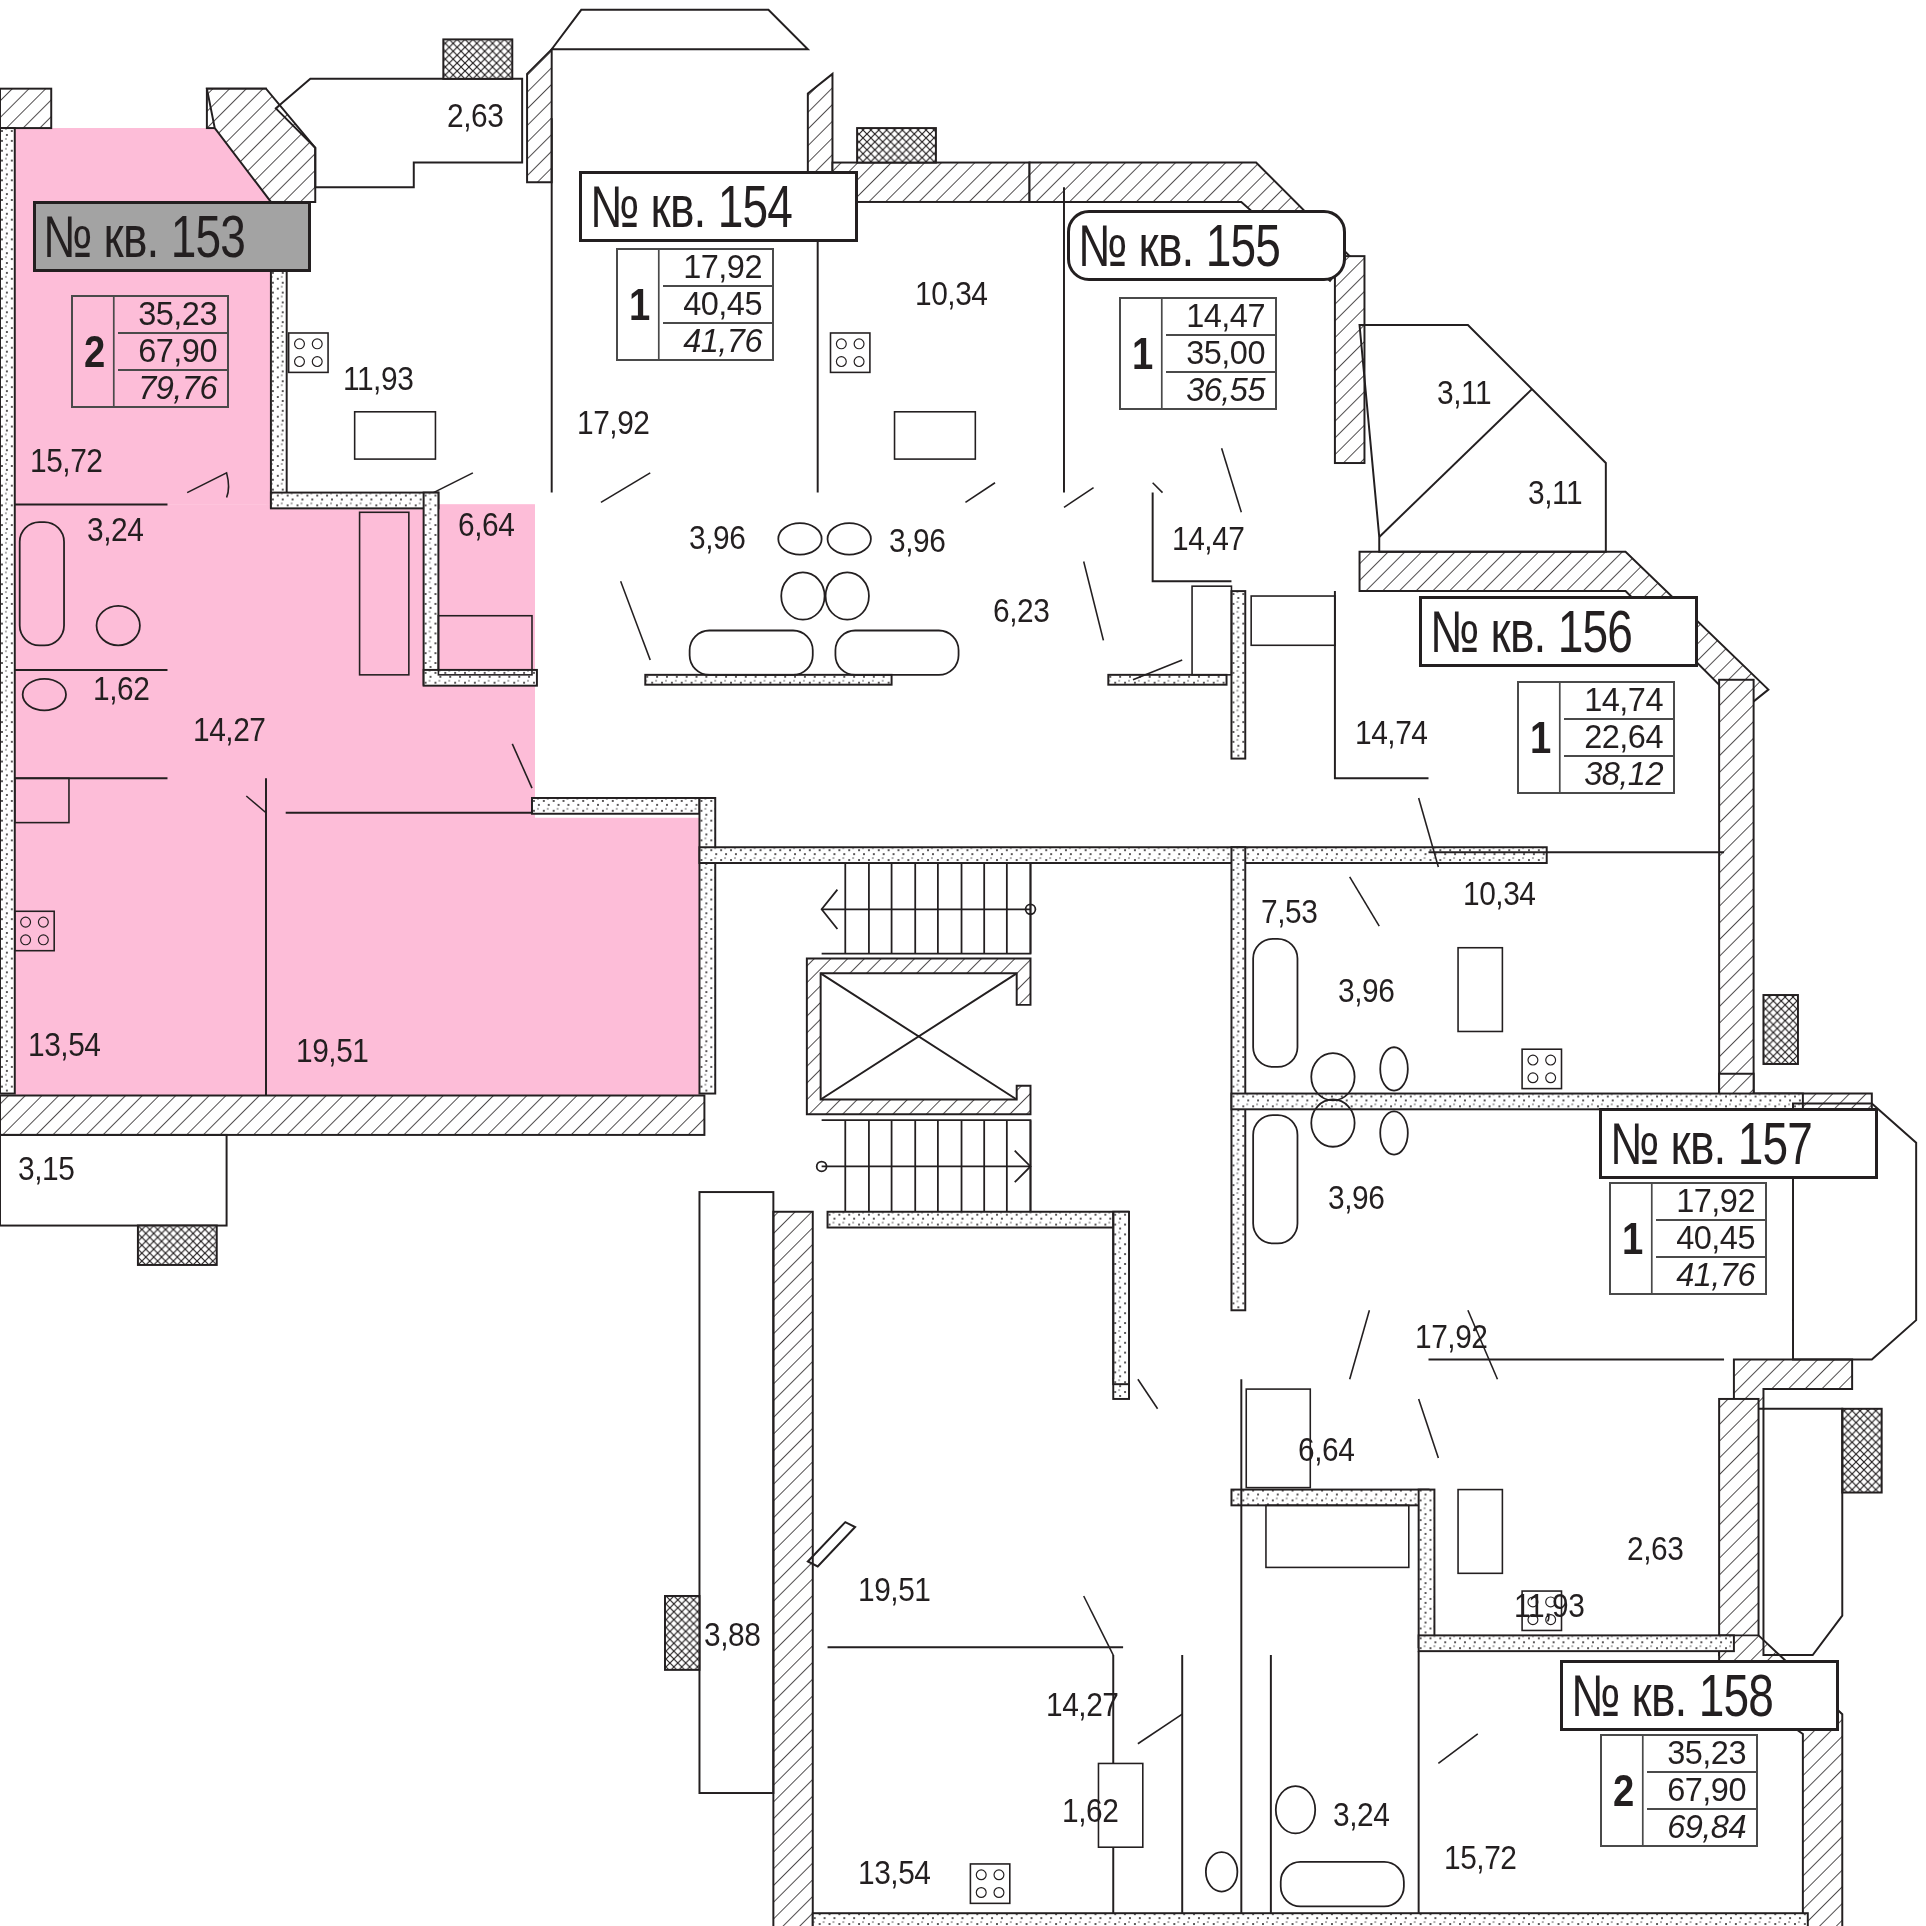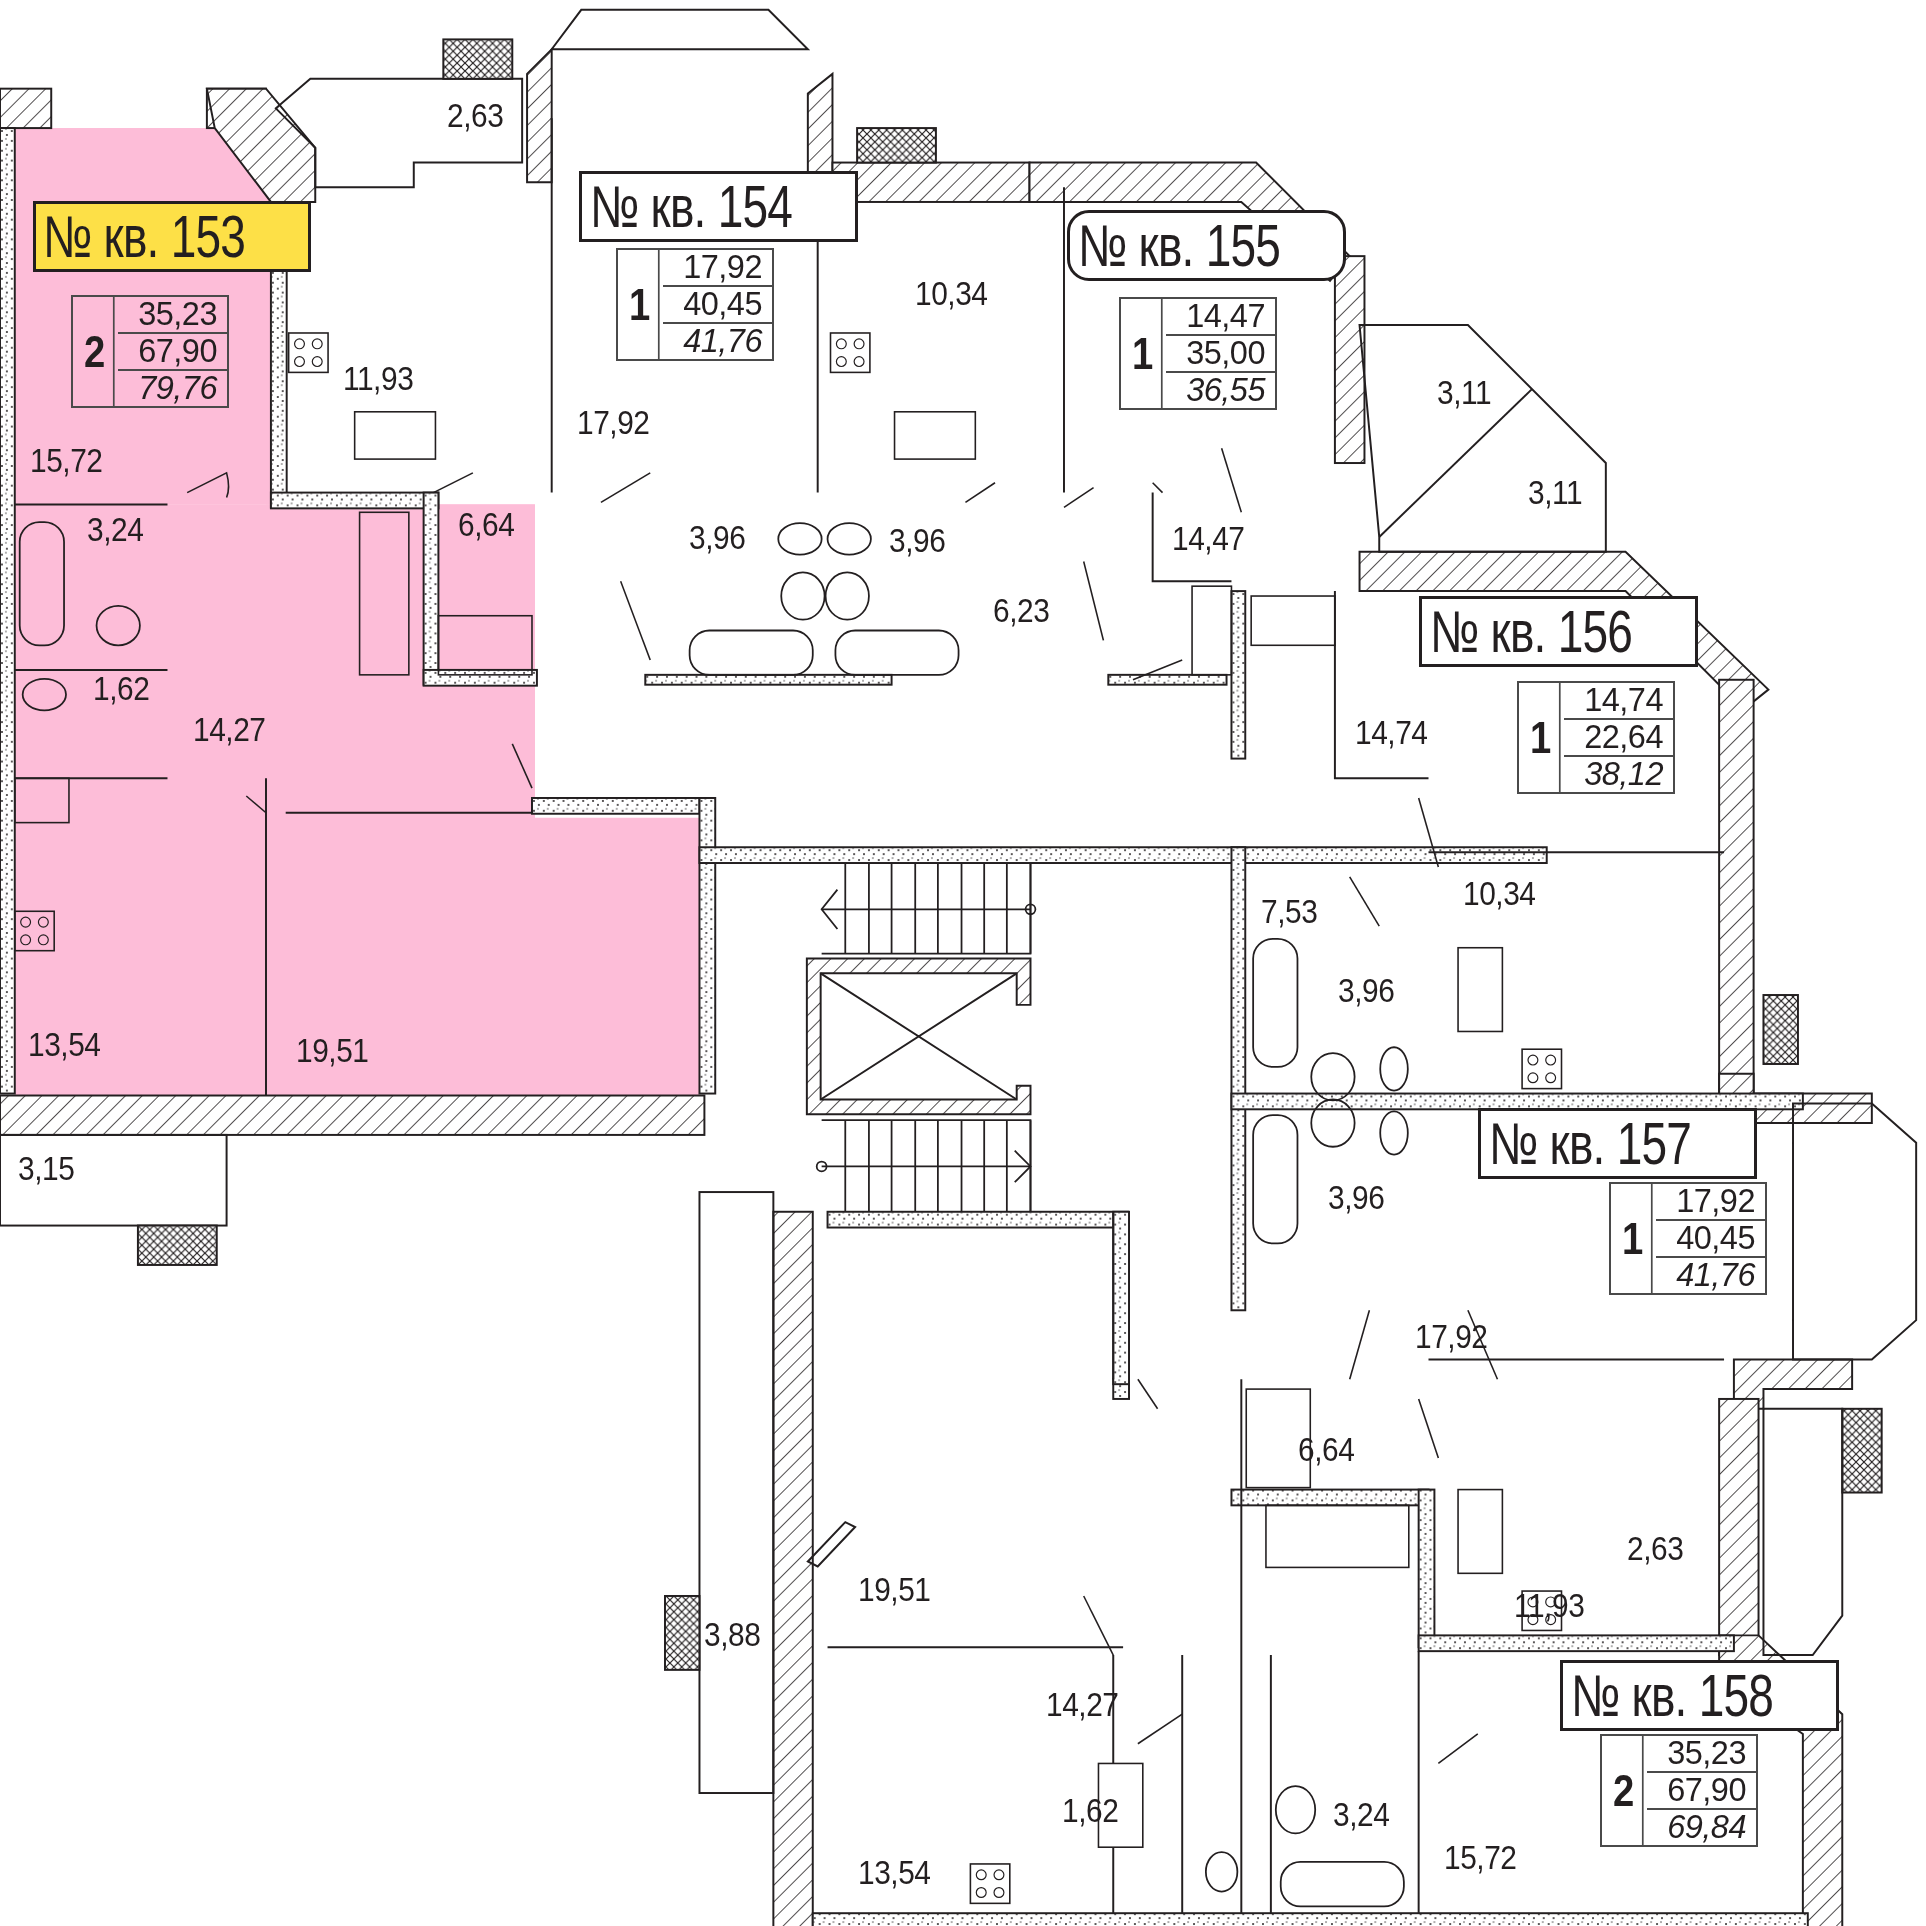--- a/index.html
+++ b/index.html
@@ -8,7 +8,7 @@
   .room-label { position:absolute; font-size:32.5px; line-height:1; white-space:nowrap; letter-spacing:-0.5px; transform:scaleX(0.92); transform-origin:left top; }
   .apt-title { position:absolute; border:3px solid #231f20; background:#fff; padding:3.9px 5.9px 2px 7.9px; font-size:59px; line-height:1; white-space:nowrap; letter-spacing:-1px; }
   .apt-title span.t { display:inline-block; transform:scaleX(0.78); transform-origin:left center; }
-  .apt-title.pink { background:#fde047; }
+  .apt-title.pink { background:#a3a3a3; }
   .apt-box { position:absolute; display:flex; border:2px solid #4a4a4a; background:#fff; }
   .apt-box.pink { background:#fdbdd8; }
   .apt-rooms { width:43px; display:flex; align-items:center; justify-content:center; font-size:45px; font-weight:bold; border-right:2px solid #4a4a4a; transform:scaleX(0.85); }

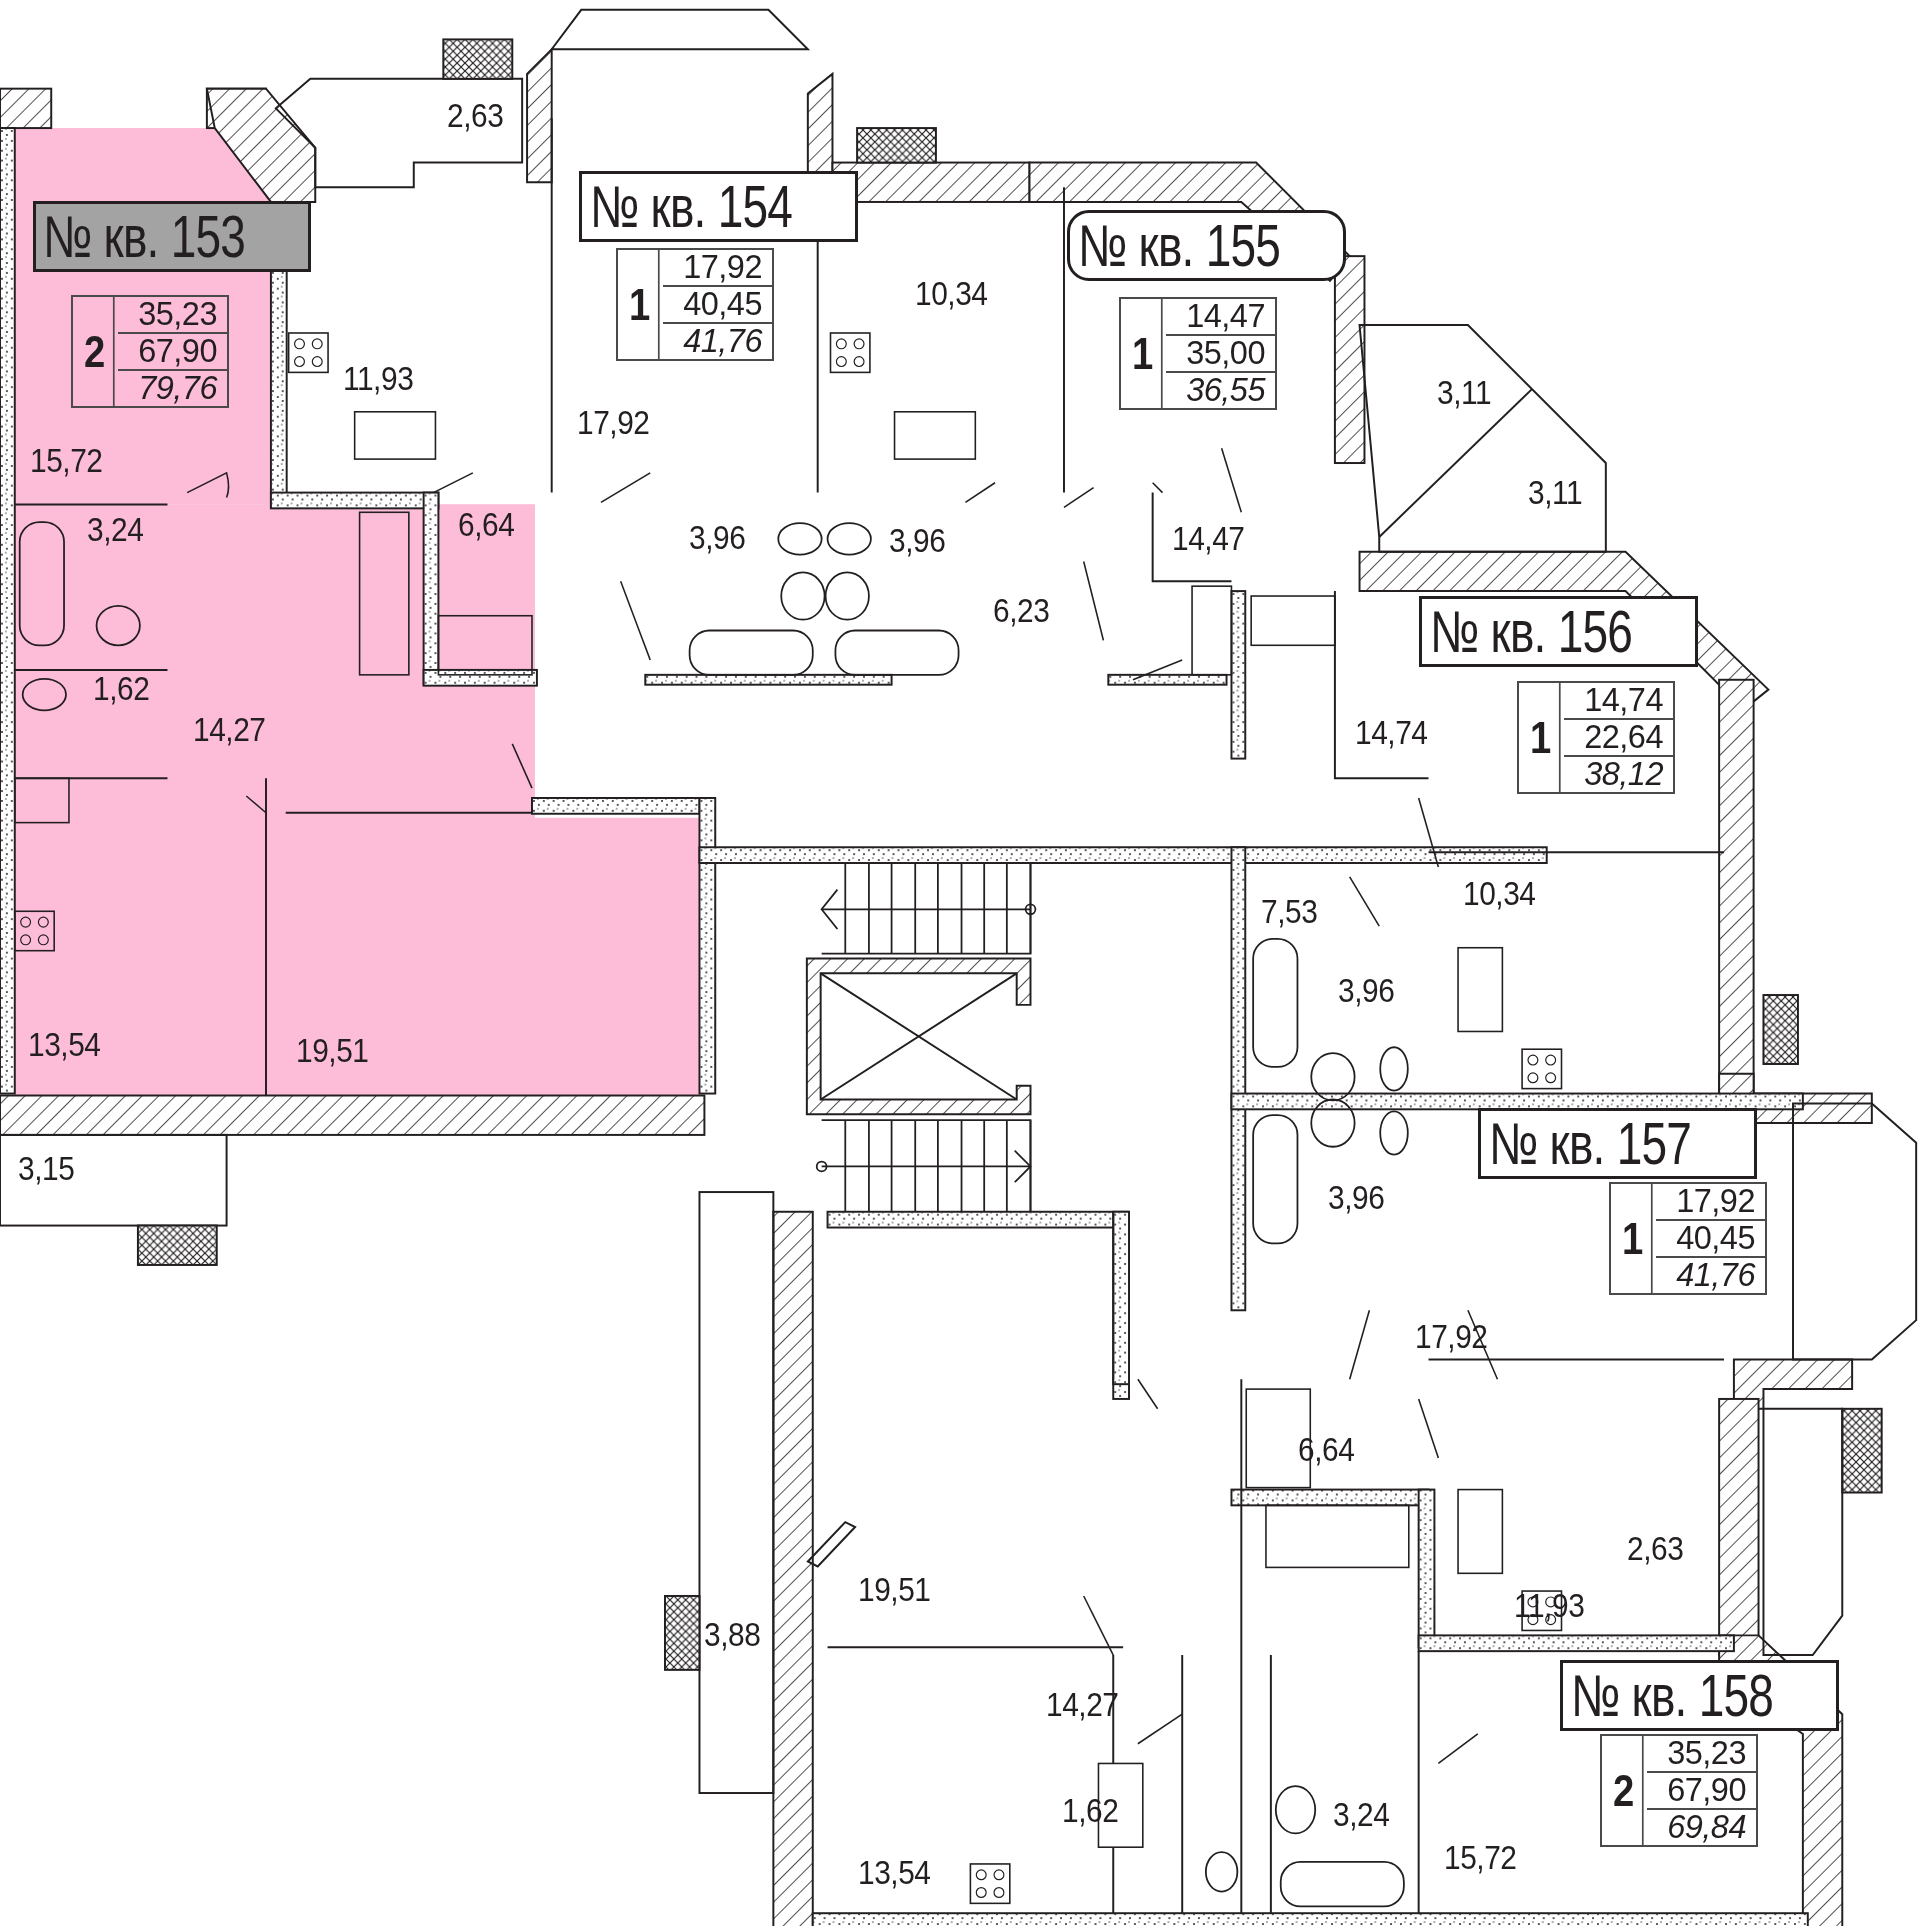--- a/index.html
+++ b/index.html
@@ -245,7 +245,7 @@
 <div class="apt-title" style="left:579px; top:155px;margin-top:16px;"><span class="t">№ кв. 154</span></div>
 <div class="apt-title" style="left:1067px; top:210px;border-radius:22px;"><span class="t">№ кв. 155</span></div>
 <div class="apt-title" style="left:1419px; top:596px;"><span class="t">№ кв. 156</span></div>
-<div class="apt-title" style="left:1478px; top:1108px;text-decoration:underline;"><span class="t">№ кв. 157</span></div>
+<div class="apt-title" style="left:1599px; top:1108px;text-decoration:underline;"><span class="t">№ кв. 157</span></div>
 <div class="apt-title" style="left:1560px; top:1660px;"><span class="t">№ кв. 158</span></div>
 
 <div class="apt-box pink" style="left:71px; top:295px;">

